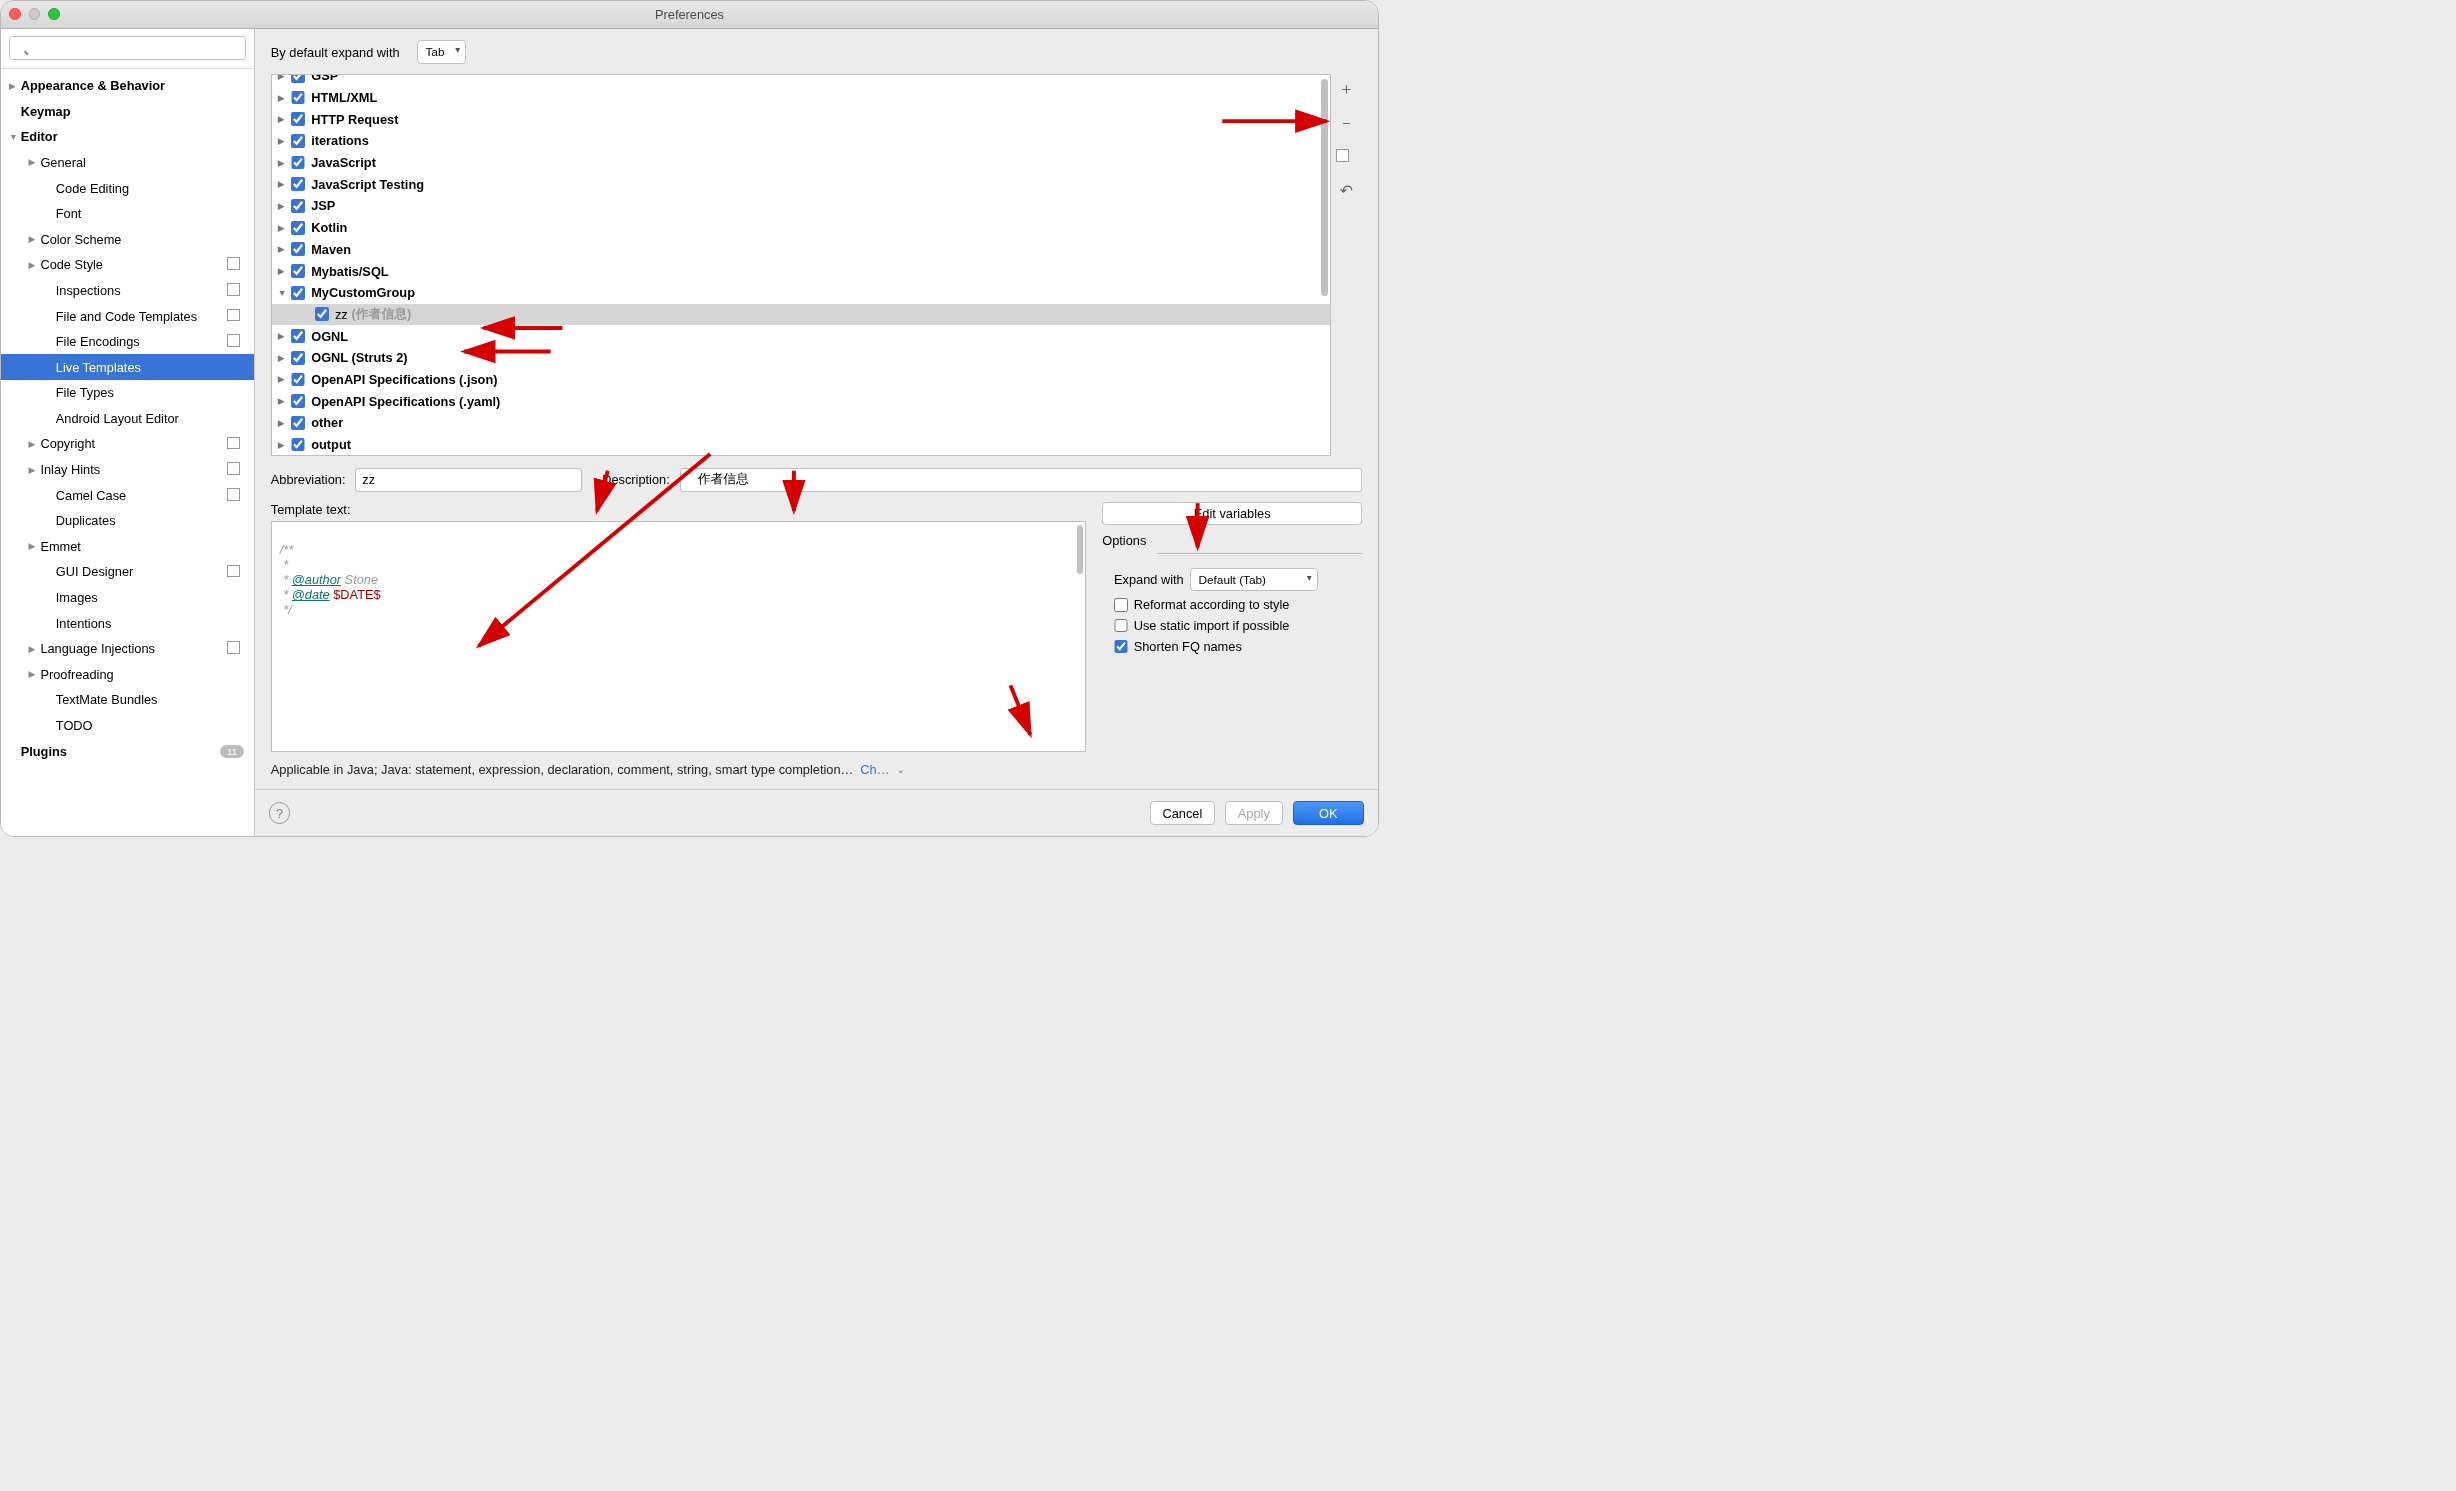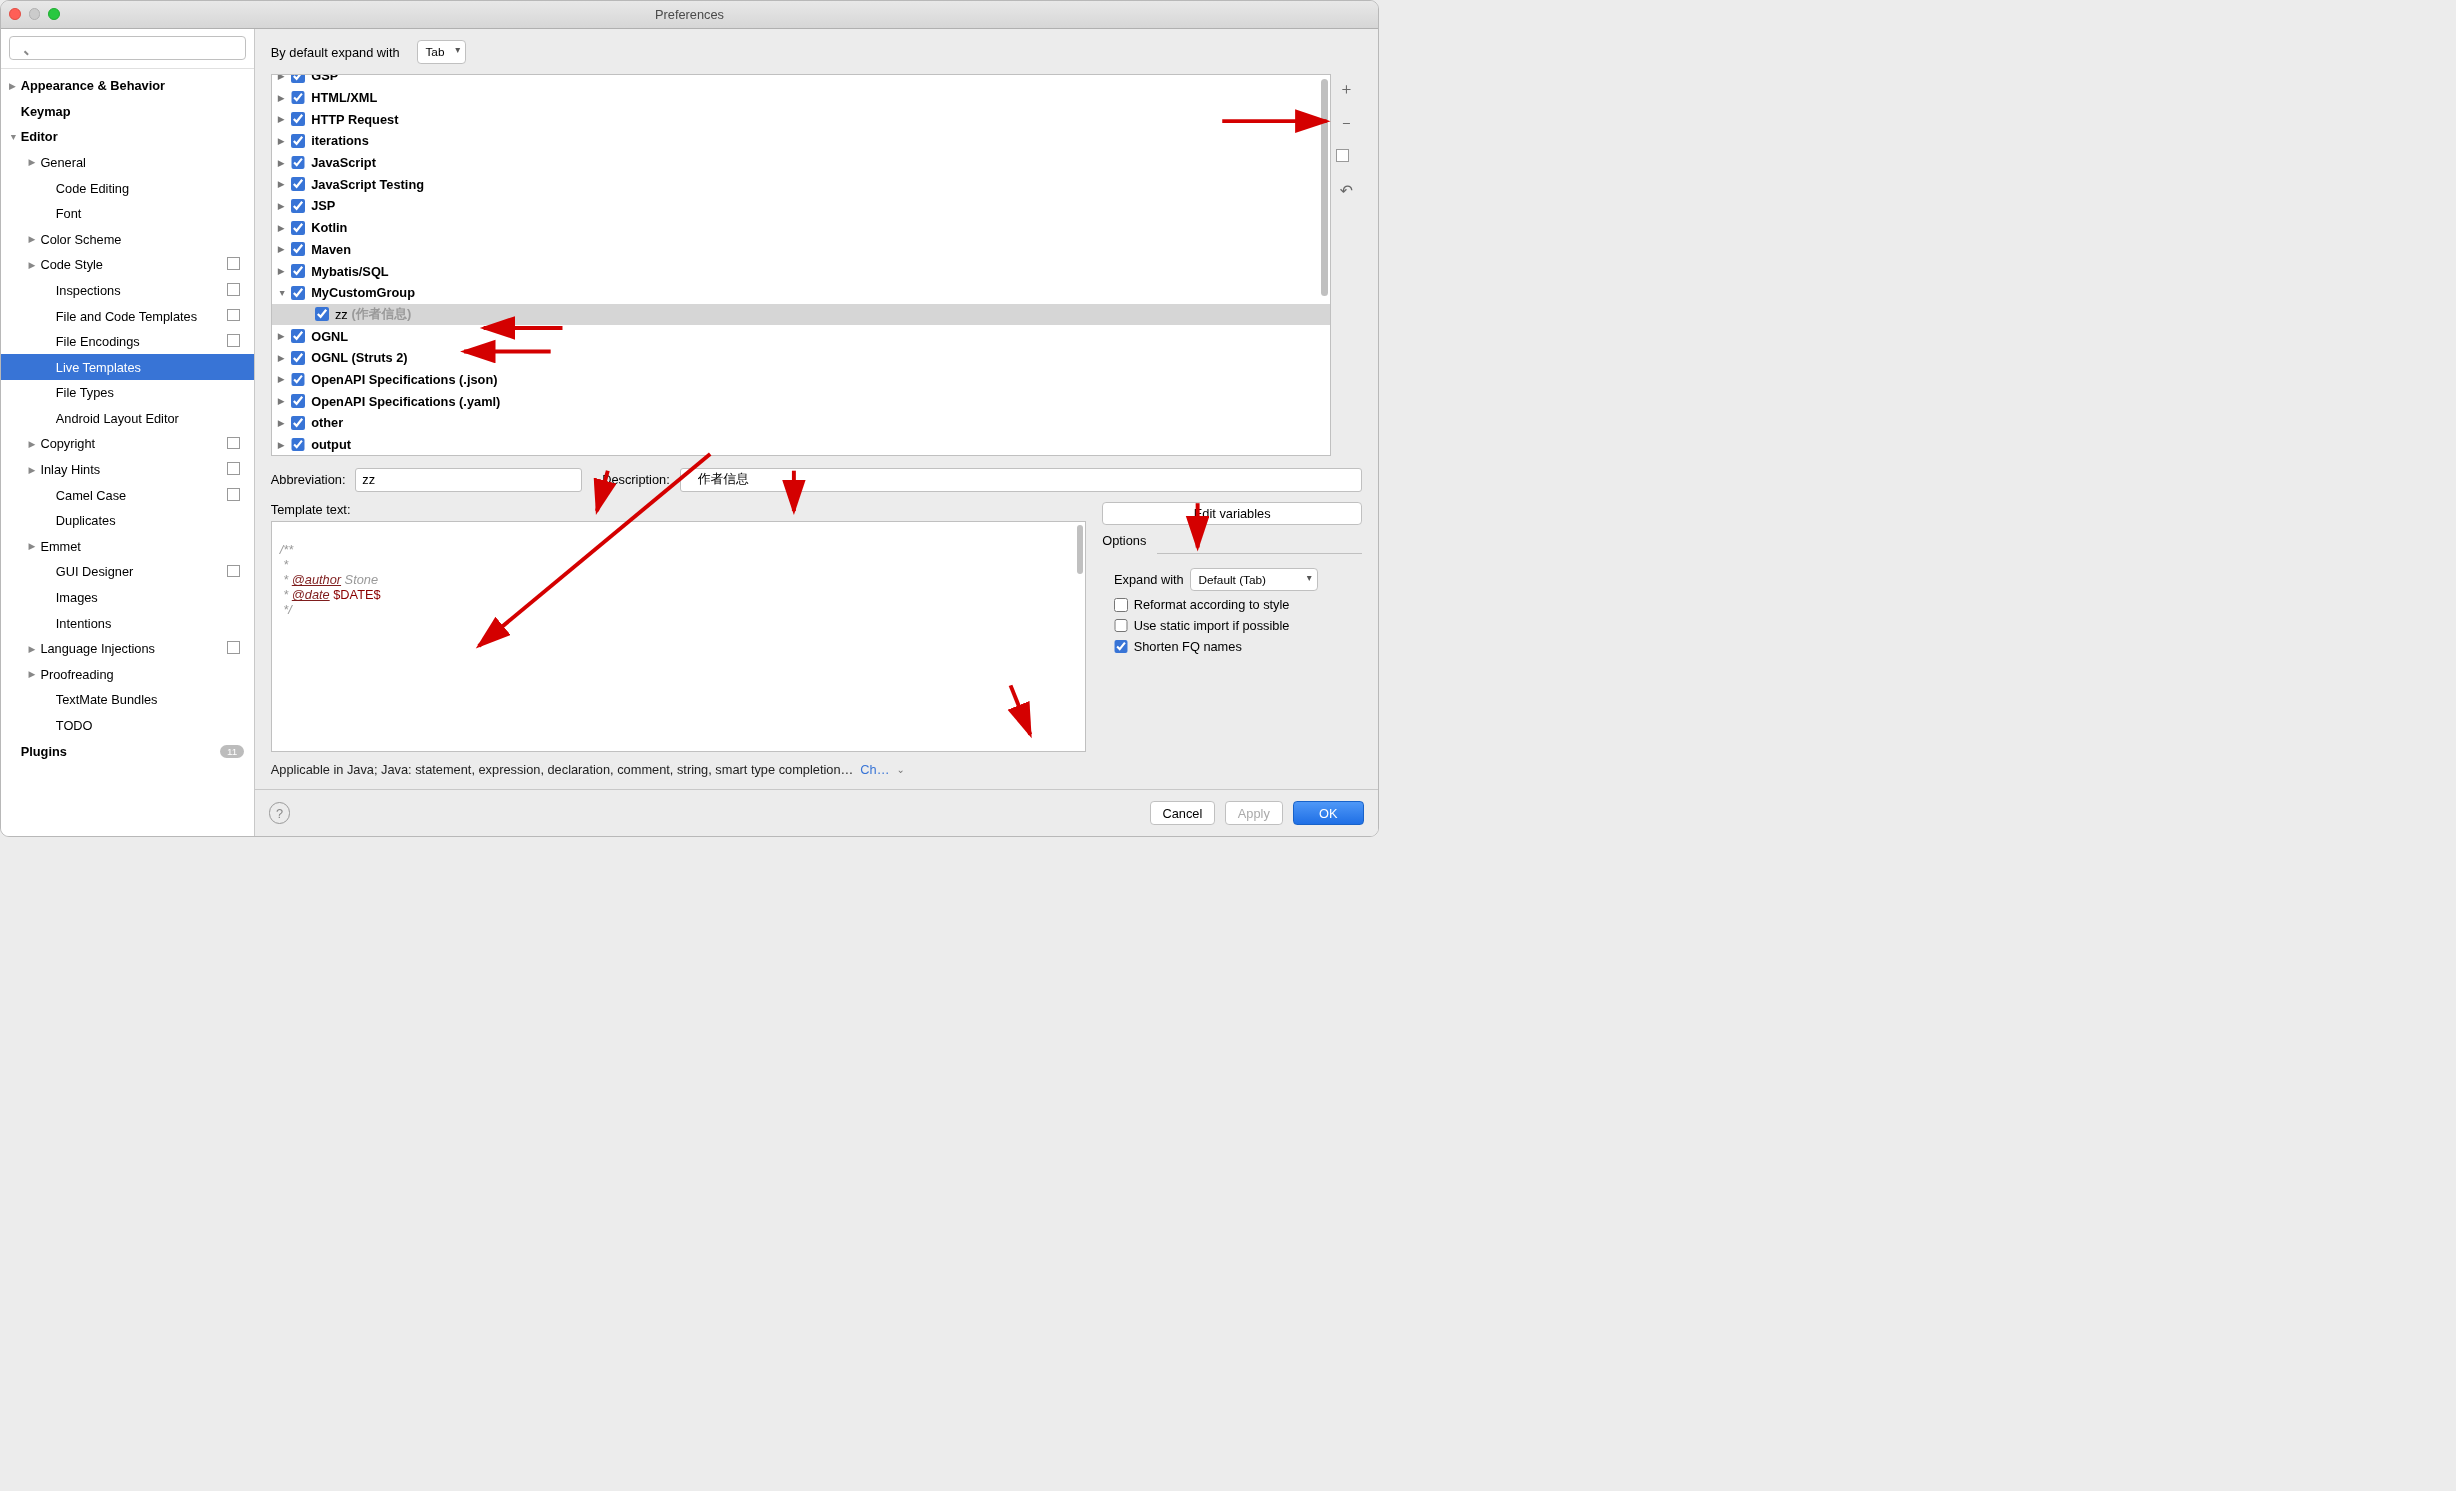--- a/index.html
+++ b/index.html
@@ -4,7 +4,7 @@
 <style>
 * { box-sizing: border-box; margin: 0; padding: 0; font-family: -apple-system, "Helvetica Neue", Arial, sans-serif; }
 body { background: #ececec; font-size: 12.8px; color: #000; }
-.window { width: 1379px; height: 837px; background: #ececec; border: 1px solid #b8b8b8; border-radius: 9px; overflow: hidden; display: flex; flex-direction: column; position: relative; }
+.window { width: 1379px; height: 837px; background: #ececec; border: 1px solid #b8b8b8; border-radius: 14px; overflow: hidden; display: flex; flex-direction: column; position: relative; }
 .titlebar { height: 27.6px; background: linear-gradient(#e8e8e8,#d6d6d6); border-bottom: 1px solid #b0b0b0; display: flex; align-items: center; padding: 0 7.9px; position: relative; }
 .traffic { display: flex; gap: 7.9px; }
 .dot { width: 11.8px; height: 11.8px; border-radius: 50%; }

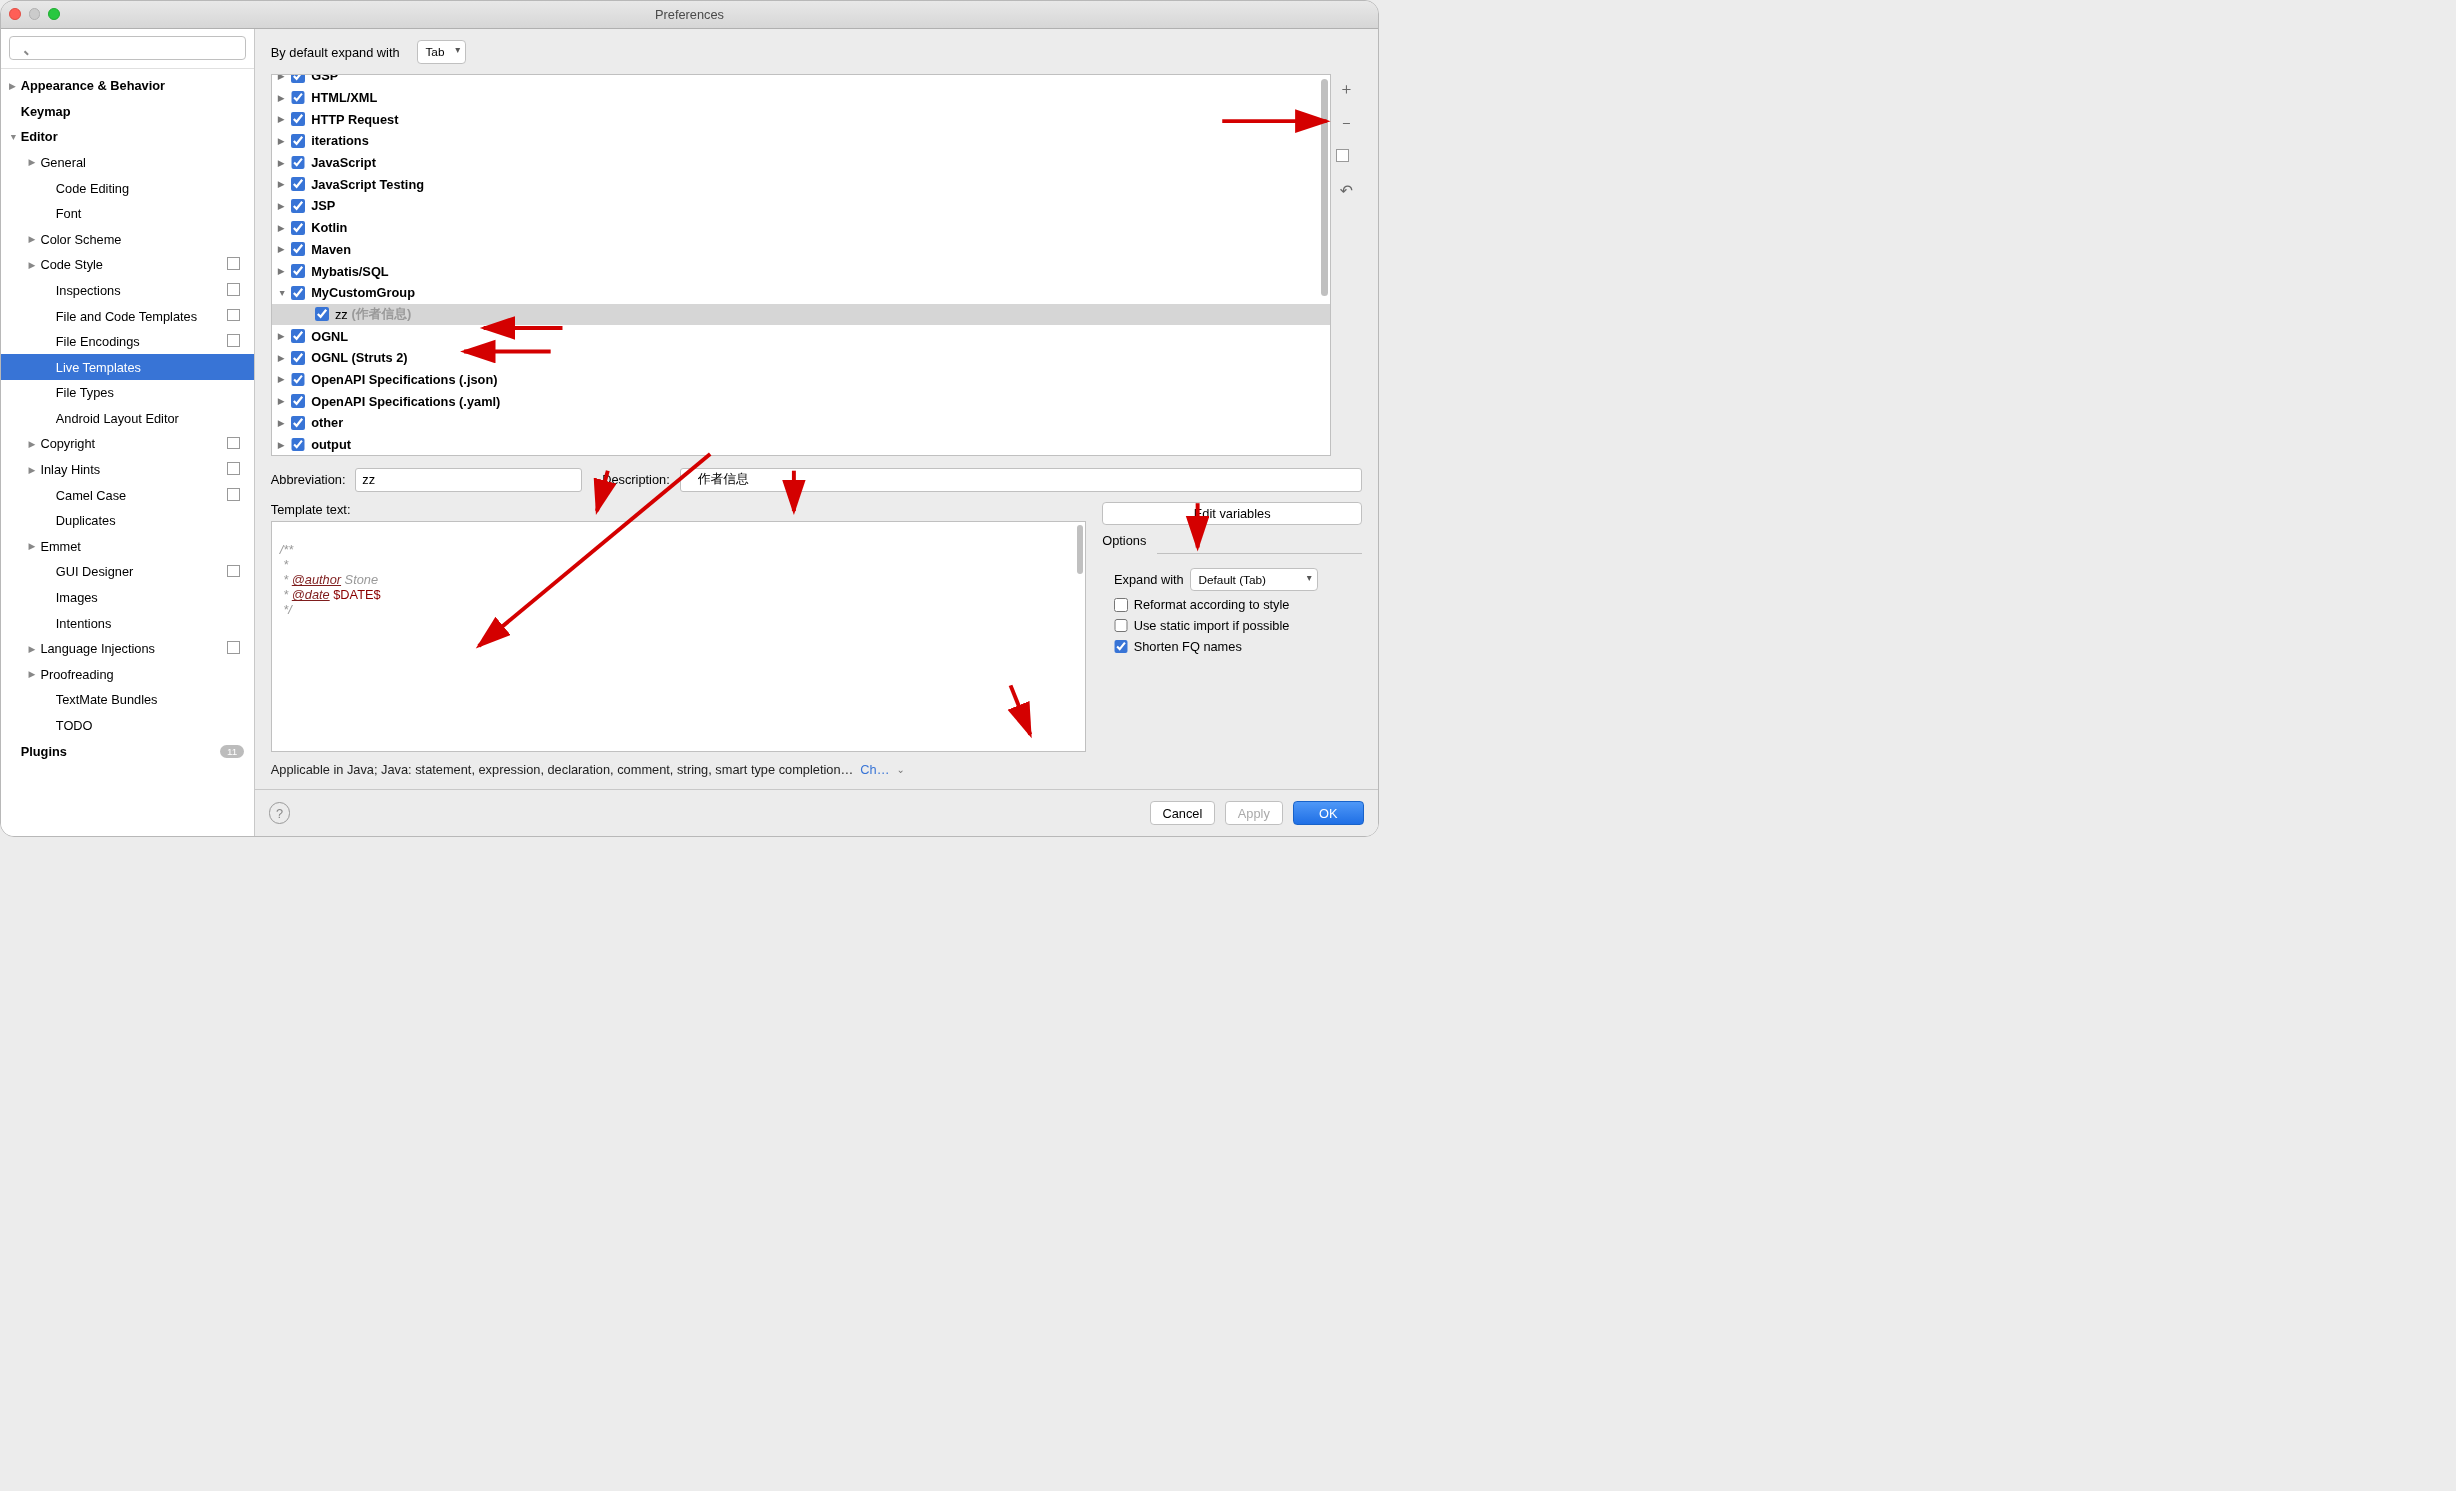--- a/index.html
+++ b/index.html
@@ -57,7 +57,7 @@
 .template-text-area { flex: 1; border: 1px solid #c0c0c0; background: #fff; font-family: Menlo, Monaco, monospace; font-size: 12.8px; padding: 5.9px 7.9px; white-space: pre; overflow: auto; min-height: 138px; position: relative; }
 .tt-scroll { position: absolute; right: 2px; top: 3.9px; width: 6.9px; height: 49px; background: #c0c0c0; border-radius: 3.9px; }
 .comment { color: #999; font-style: italic; }
-.doctag { color: #7f1d1d; font-style: italic; text-decoration: underline; }
+.doctag { color: #0f766e; font-style: italic; text-decoration: underline; }
 .var { color: #8b0000; }
 .lower-right { width: 260px; display: flex; flex-direction: column; gap: 9.9px; }
 .btn { height: 23.6px; border: 1px solid #c0c0c0; border-radius: 3.9px; background: #fff; font-size: 12.8px; padding: 0 11.8px; cursor: pointer; }

